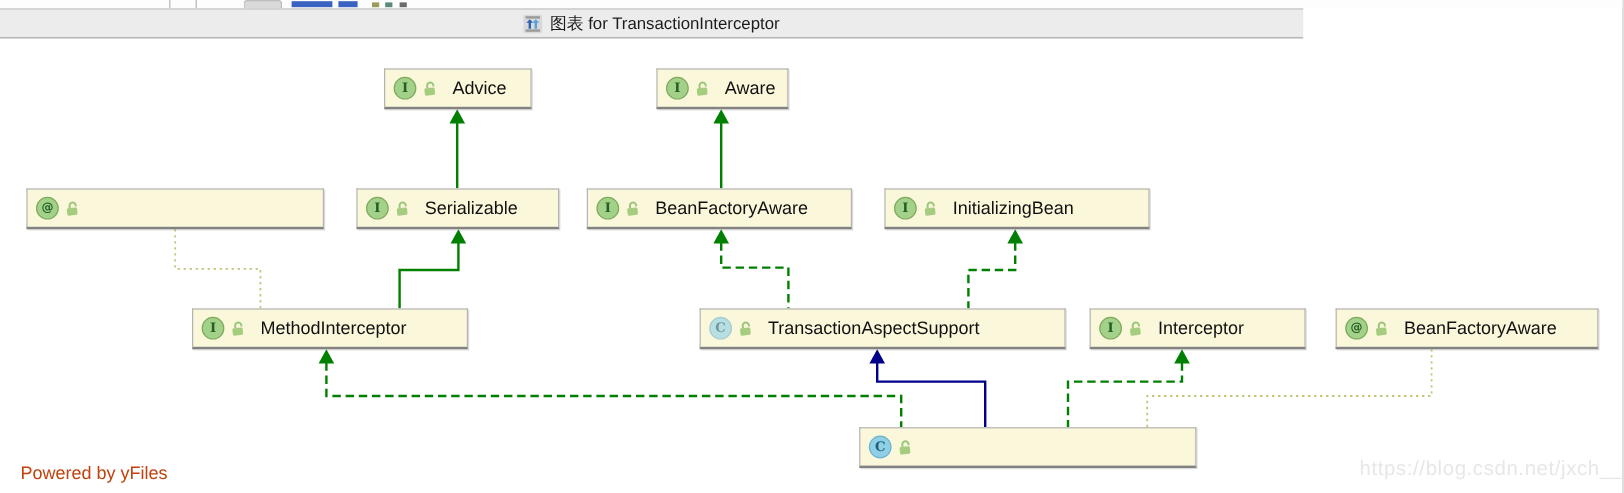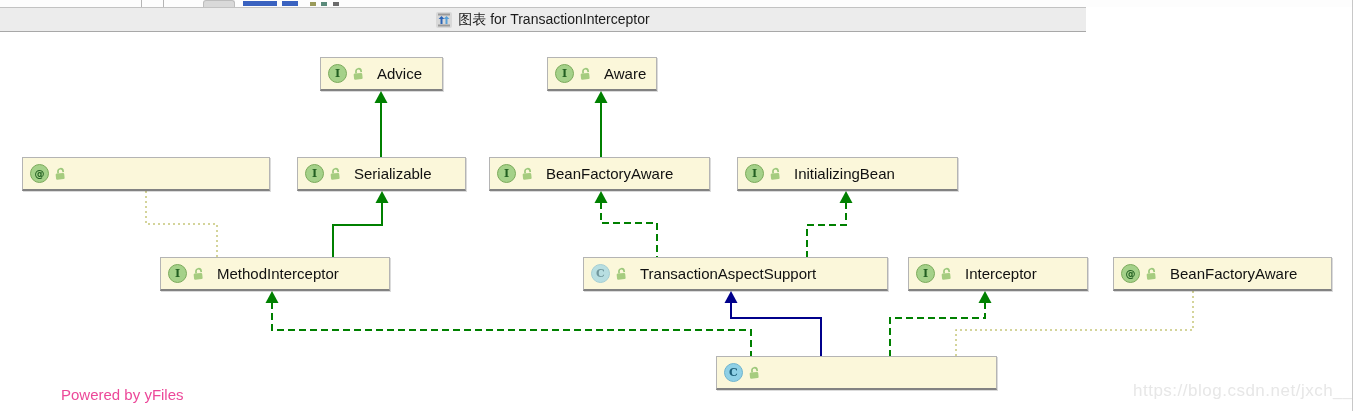--- a/index.html
+++ b/index.html
@@ -48,7 +48,7 @@
   .node.abstract .badge{opacity:.62;}
   .lock{margin-left:4px;flex:0 0 auto;}
   
-  .powered{position:absolute;left:17px;top:386px;font-size:15px;color:#ec4899;margin-left:44px;}
+  .powered{position:absolute;left:17px;top:386px;font-size:15px;color:#c2410c;}
   .watermark{position:absolute;left:1133px;top:381px;font-size:17px;color:#e7e7e7;letter-spacing:.5px;}
 </style>
 </head>

